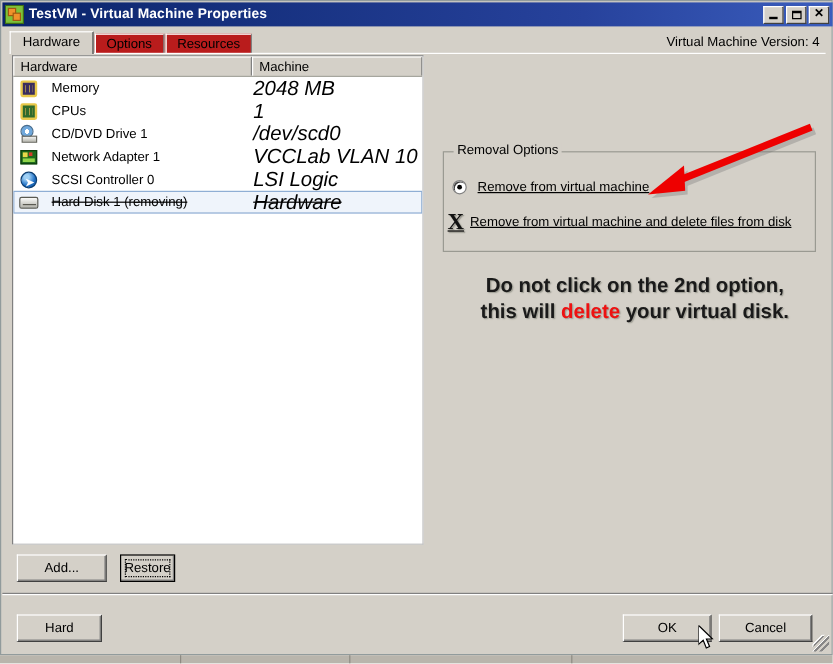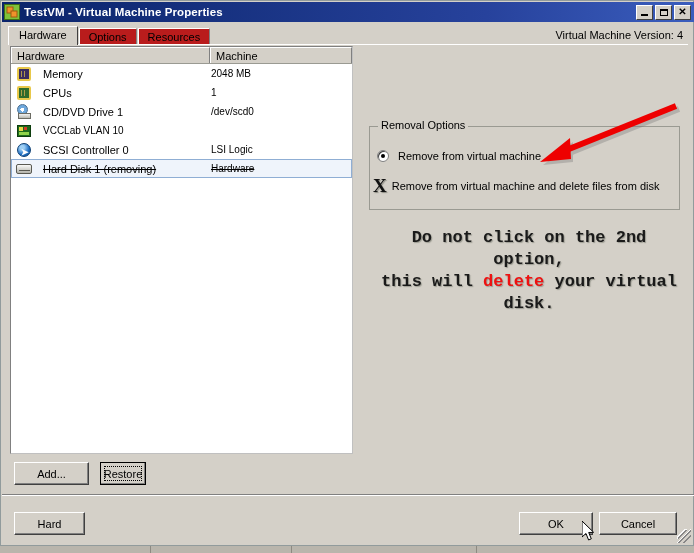--- a/index.html
+++ b/index.html
@@ -160,7 +160,7 @@
     position: relative;
   }
   .hw-name { width: 168px; font-size: 11px; }
-  .hw-sum  { font-size: 10px; }
+  .hw-sum  { font-size: 17px; font-style: italic; }
   .strike { text-decoration: line-through; }
 
   

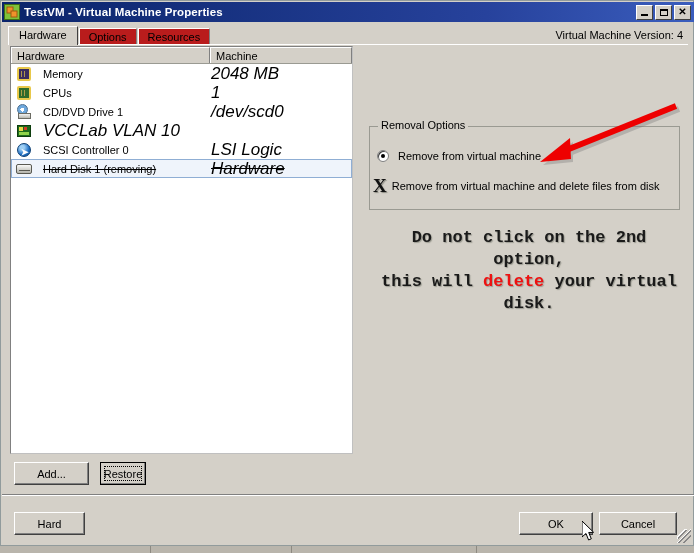--- a/index.html
+++ b/index.html
@@ -466,6 +466,7 @@
             <span class="d3"></span>
           </span>
         </span>
+      <span class="hw-name">Network Adapter 1</span>
       <span class="hw-sum">VCCLab VLAN 10</span>
     </div>
 

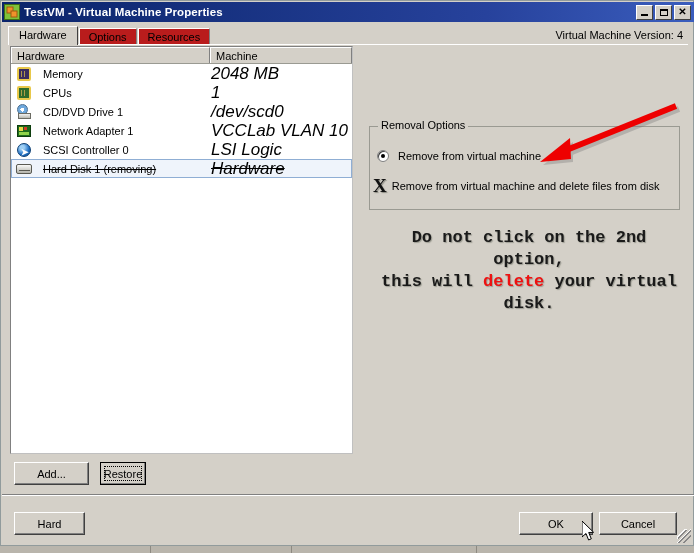--- a/index.html
+++ b/index.html
@@ -254,8 +254,9 @@
   }
   .radio-line {
     position: absolute;
-    display: flex; align-items: center;
-    font-size: 11px;
+    display: flex; align-items: flex-start;
+    font-size: 11px;
+    text-decoration: underline;
   }
   #opt1 { left: 376px; top: 149px; }
   #opt2 { left: 372px; top: 178px; }

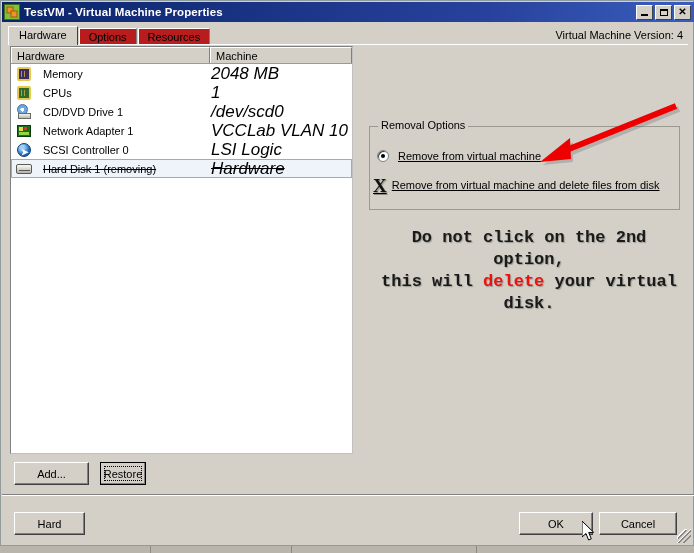--- a/index.html
+++ b/index.html
@@ -291,7 +291,7 @@
     left: 378px; top: 226px;
     width: 300px;
     text-align: center;
-    font-family: Liberation Mono, monospace;
+    font-family: Liberation Sans, sans-serif;
     font-size: 17px;
     font-weight: bold;
     line-height: 22px;

